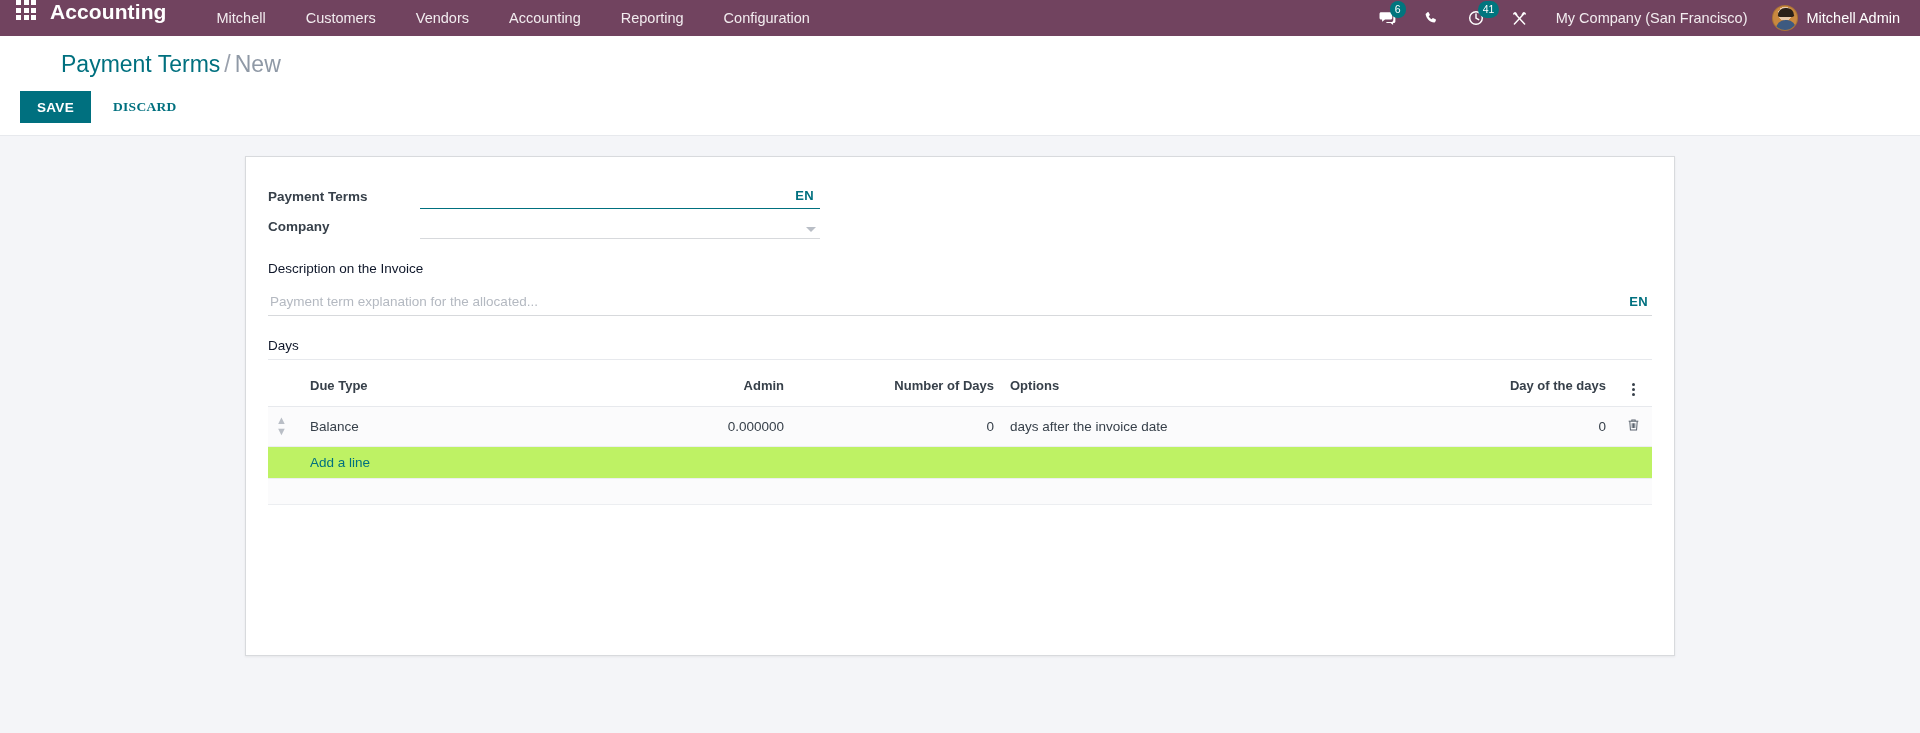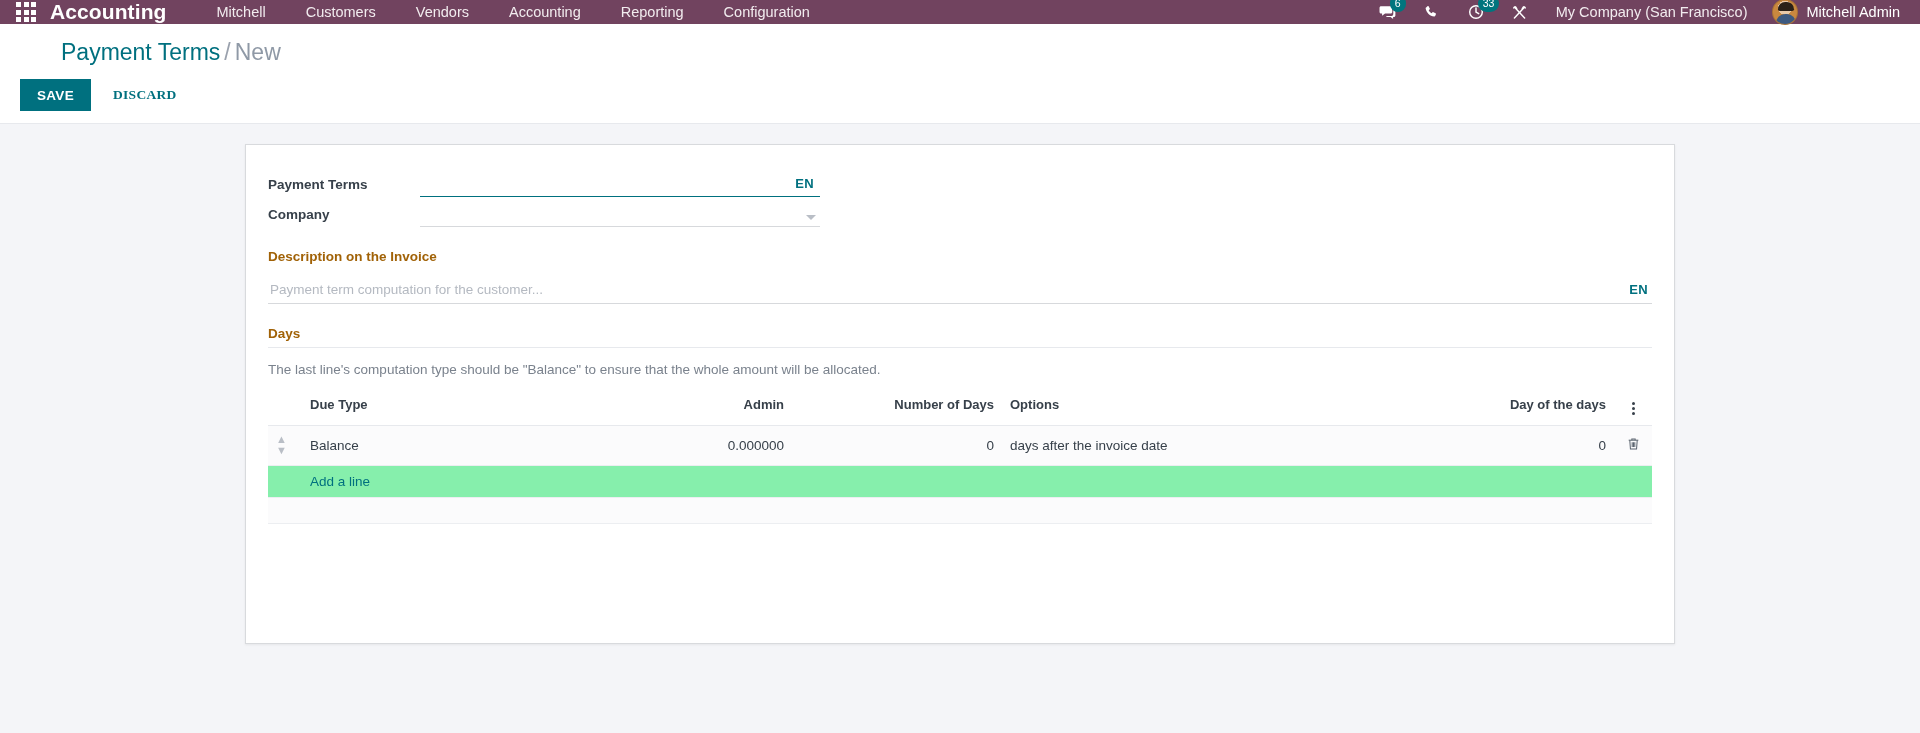--- a/index.html
+++ b/index.html
@@ -15,10 +15,9 @@
 
   
   .navbar {
-    height: 24px;
+    height: 36px;
     background: #71435f;
     display: flex;
-    align-items: center;
     padding: 0 14px 0 10px;
     color: #fff;
     font-size: 14.5px;

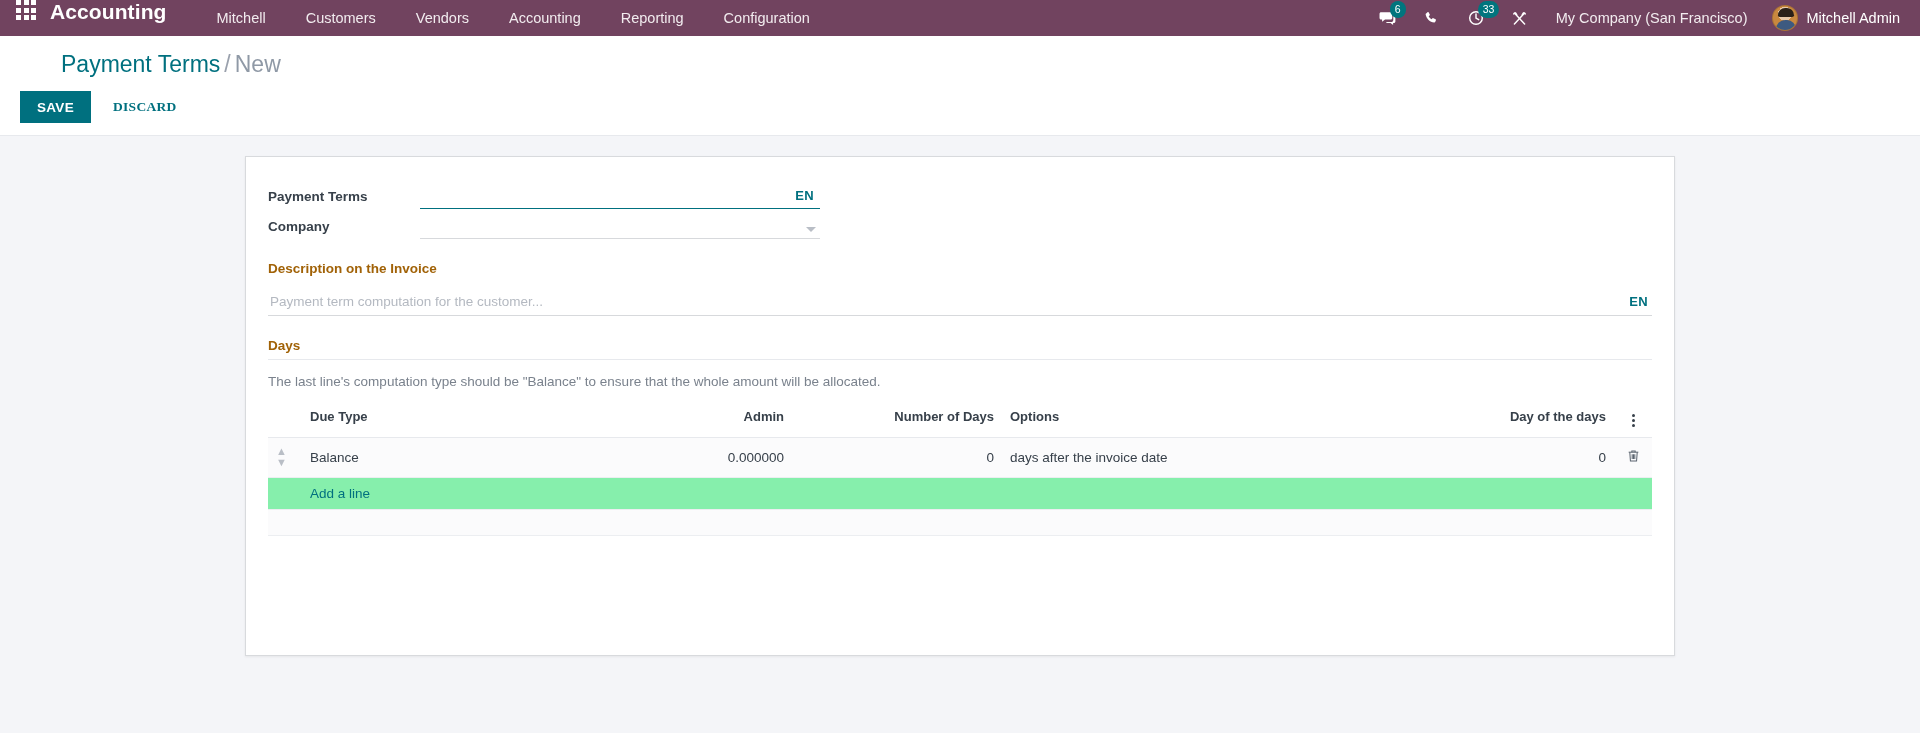--- a/index.html
+++ b/index.html
@@ -342,7 +342,7 @@
           <path d="M10 5.6V10l3 1.8" stroke-linecap="round"></path>
         </svg>
       </span>
-      <span class="badge">33</span>
+      <span class="badge">41</span>
     </div>
 
     <div class="sys-btn">

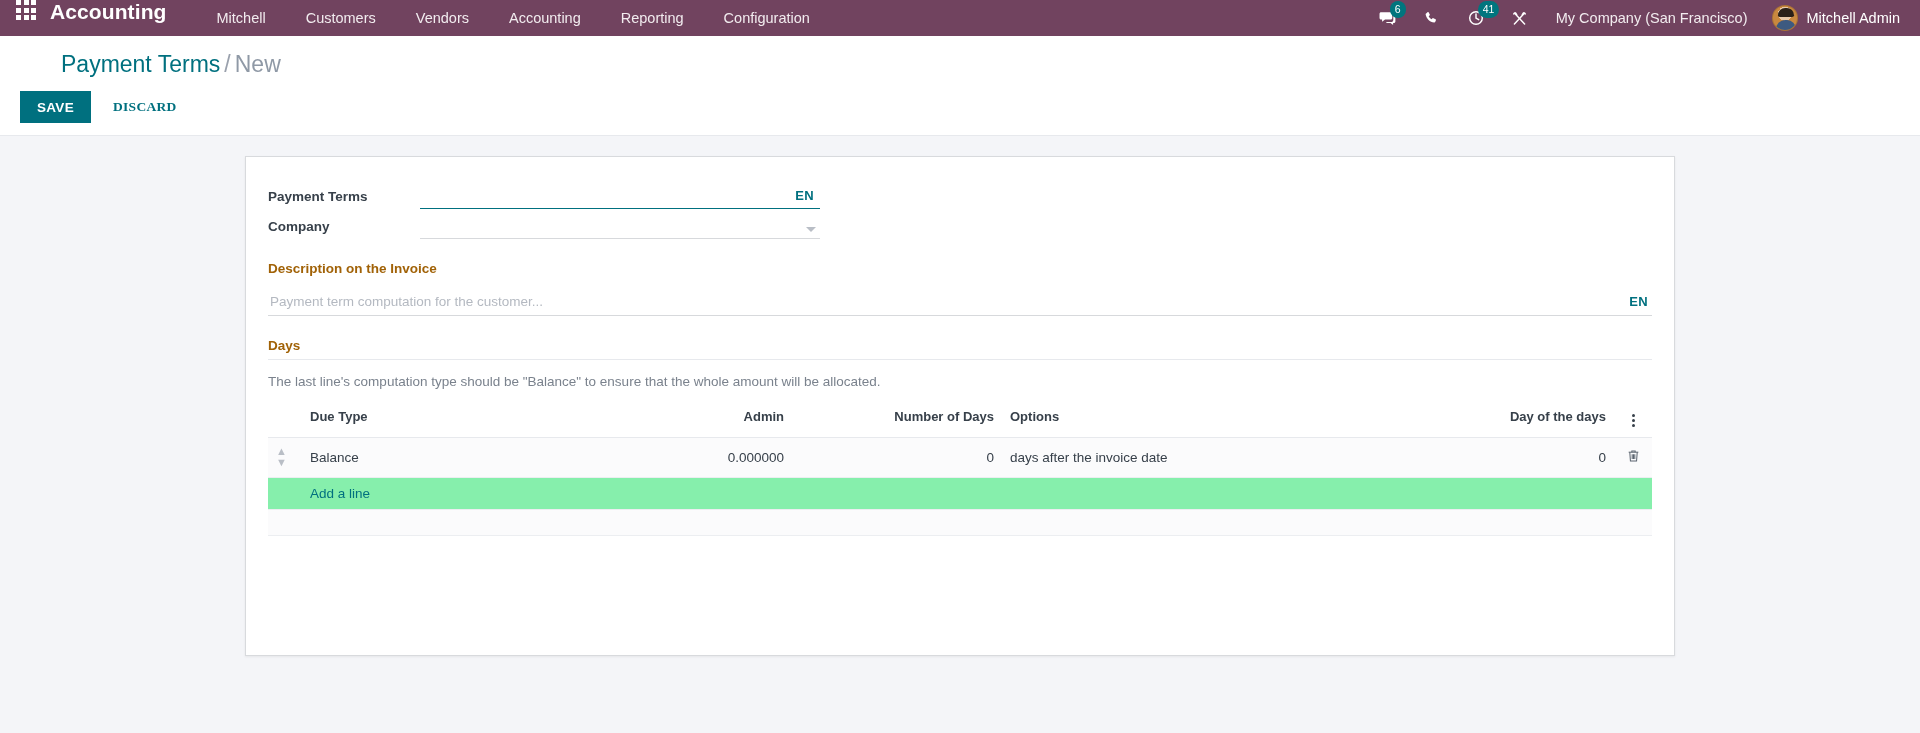--- a/index.html
+++ b/index.html
@@ -209,8 +209,8 @@
 
   .section-title {
     font-size: 13.5px;
-    font-weight: bold;
-    color: #a16207;
+    font-weight: normal;
+    color: #0f172a;
     margin: 22px 0 0 0;
   }
   .section-title.with-rule {

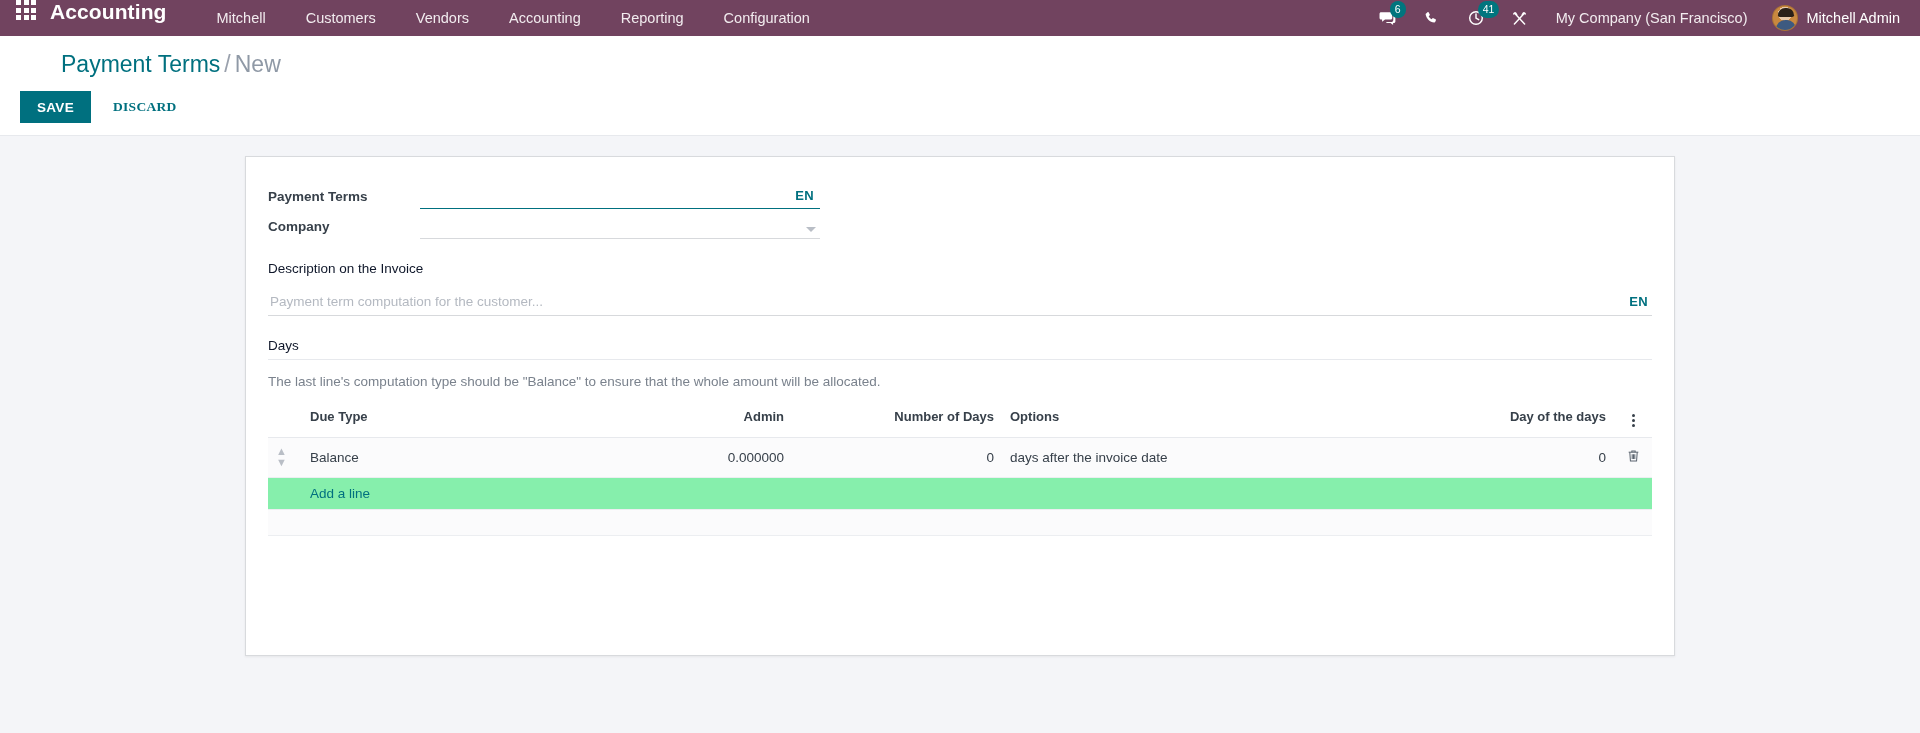--- a/index.html
+++ b/index.html
@@ -397,7 +397,7 @@
     <div class="desc-block">
       <div class="section-title">Description on the Invoice</div>
       <div class="desc-area">
-        <div class="desc-placeholder">Payment term computation for the customer...</div>
+        <div class="desc-placeholder">Payment term explanation for the allocated...</div>
         <div class="desc-lang">EN</div>
       </div>
     </div>

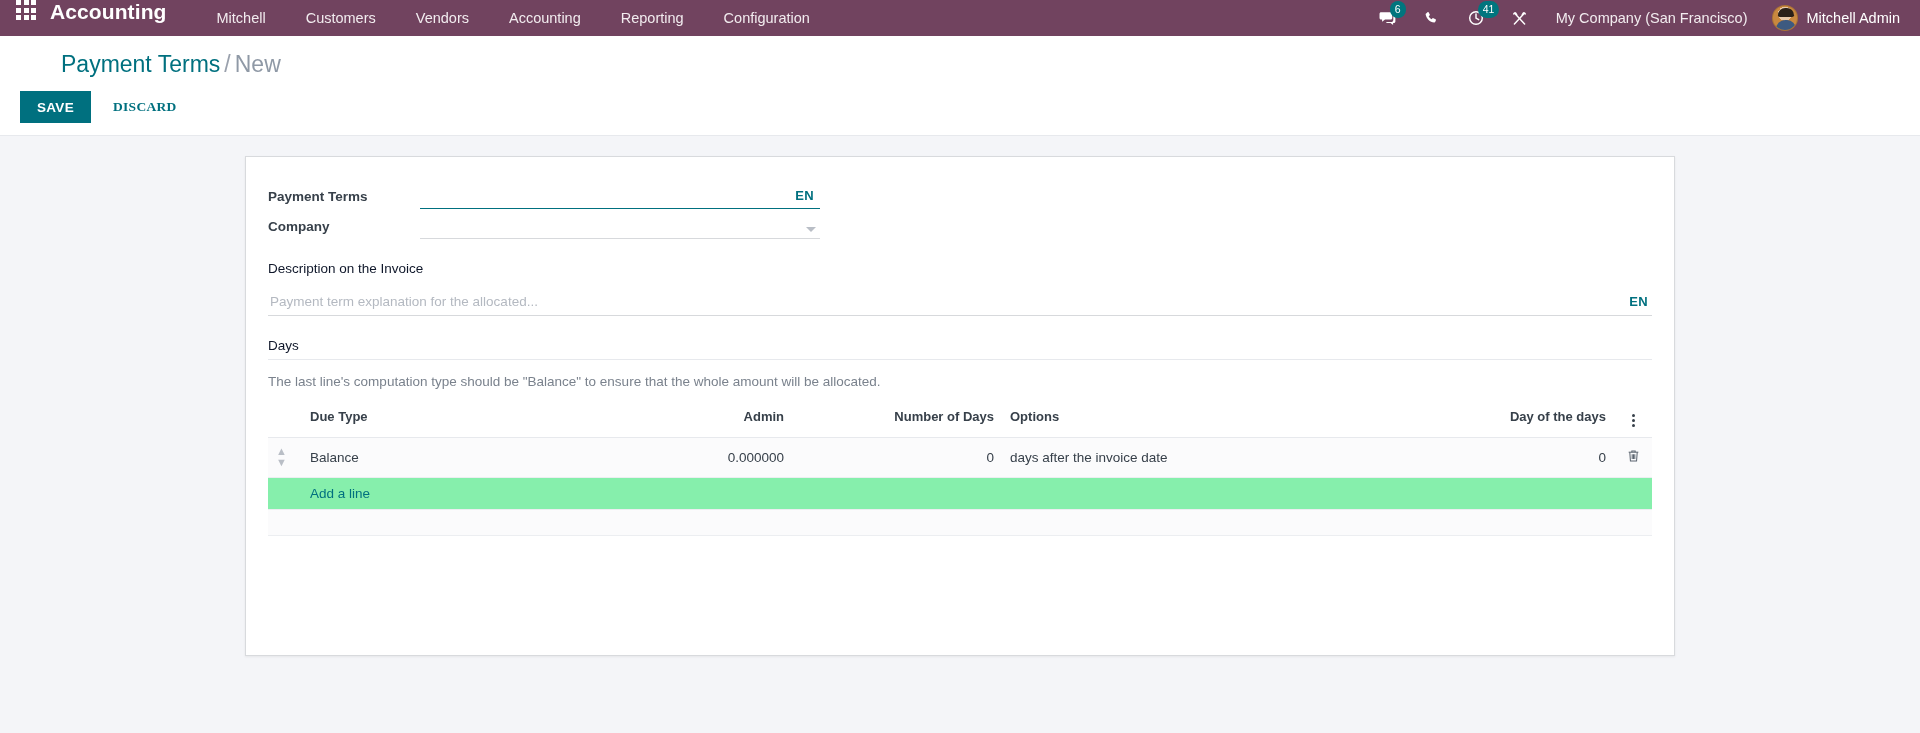--- a/index.html
+++ b/index.html
@@ -404,7 +404,6 @@
 
     <div class="section-title with-rule">Days</div>
 
-    <div class="terms-help">The last line's computation type should be "Balance" to ensure that the whole amount will be allocated.</div>
 
     <div class="o2m">
       <table class="o2m-table">

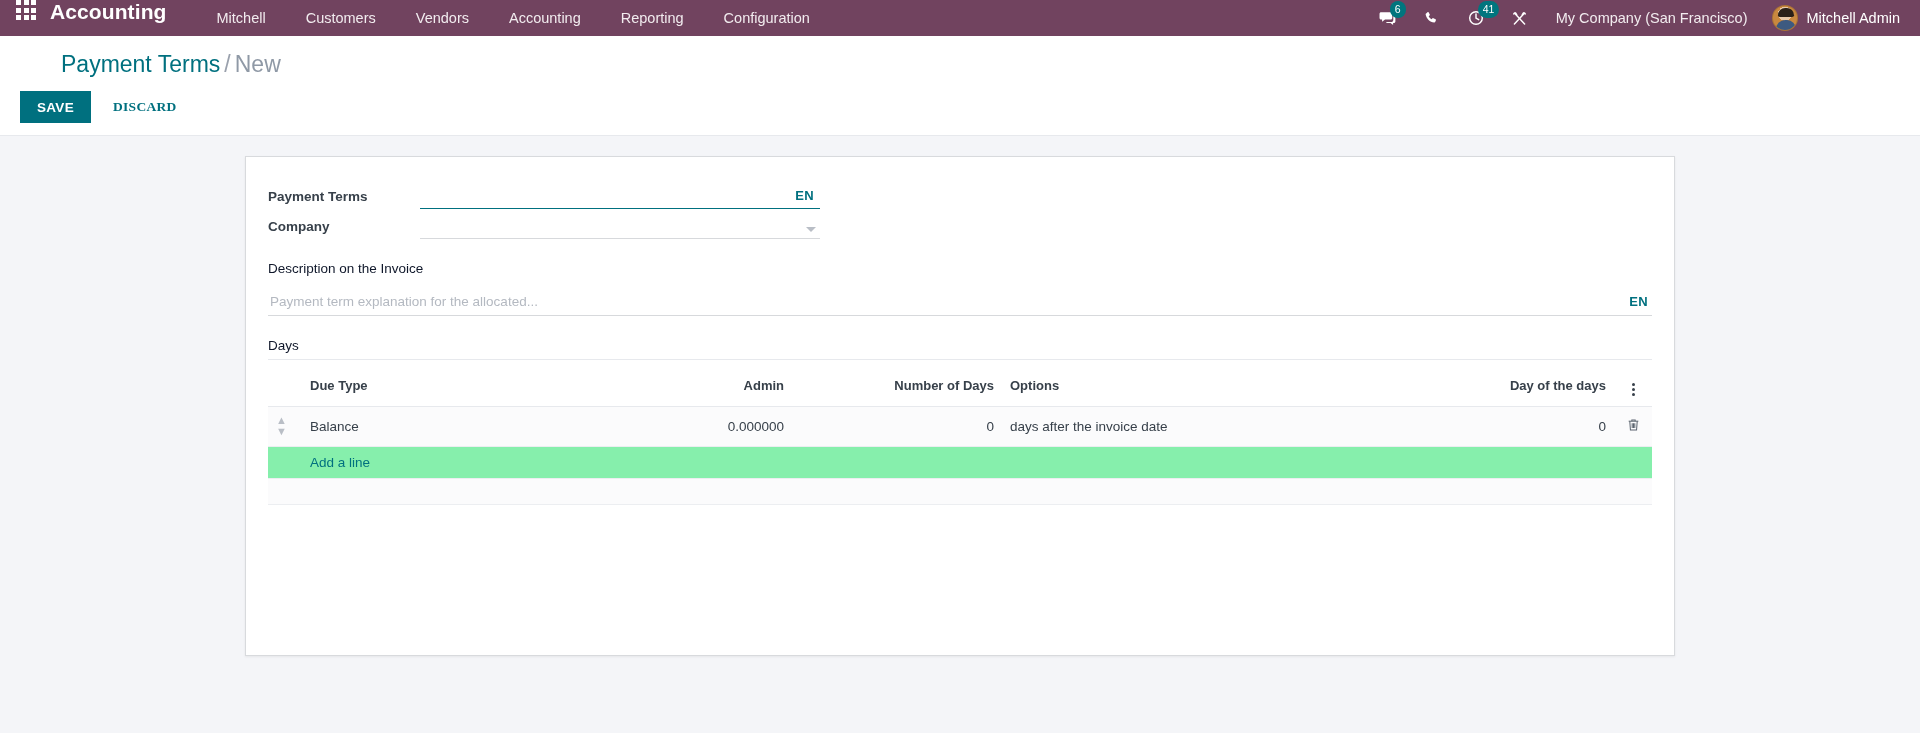--- a/index.html
+++ b/index.html
@@ -280,7 +280,7 @@
     cursor: pointer; padding: 0 2px;
   }
   .kebab i { width: 3px; height: 3px; background: #37404a; border-radius: 50%; display:block; }
-  .add-line-row td { border-bottom: 1px solid #eceef1; background: #86efac; }
+  .add-line-row td { border-bottom: 1px solid #eceef1; background: #bef264; }
   .add-line {
     color: #00707f;
     font-size: 13.5px;

